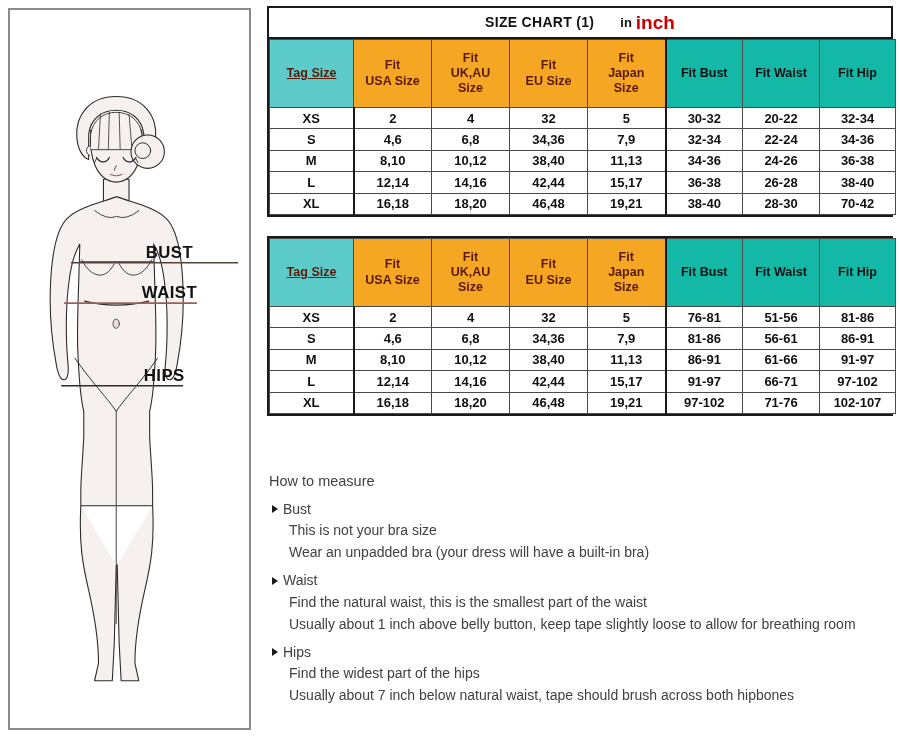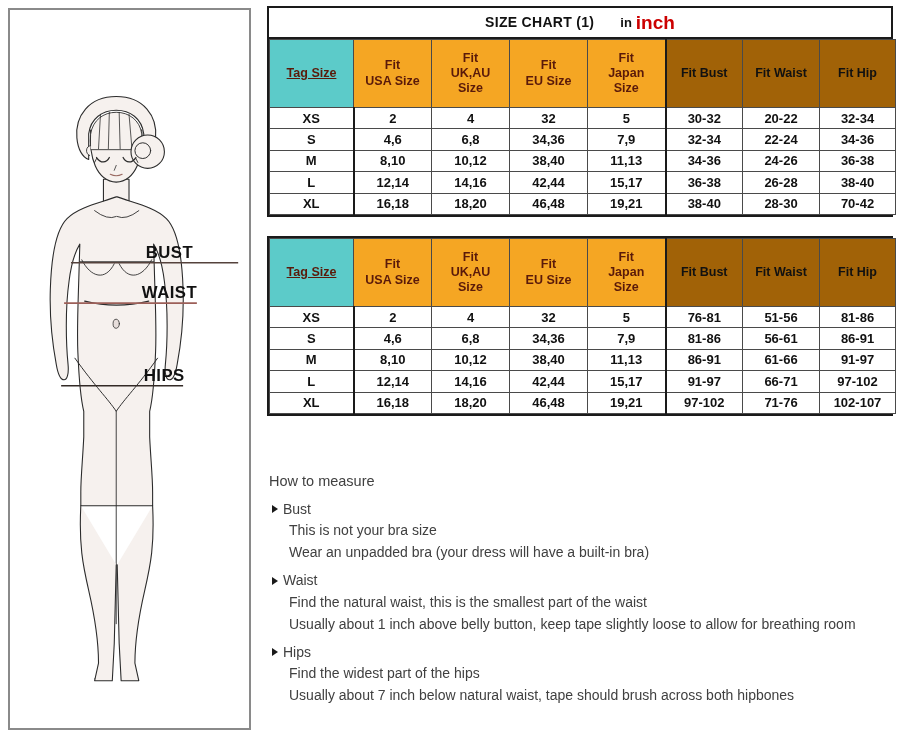--- a/index.html
+++ b/index.html
@@ -127,7 +127,7 @@
     color: #5a1a0a;
   }
   th.h-meas {
-    background: #a16207;
+    background: #14b8a6;
     color: #111111;
   }
   table.size-table tbody td {

